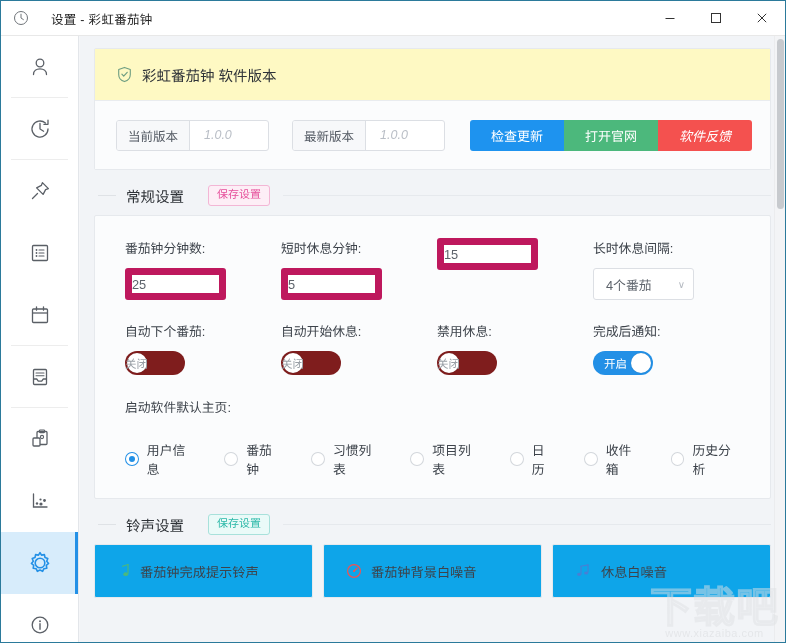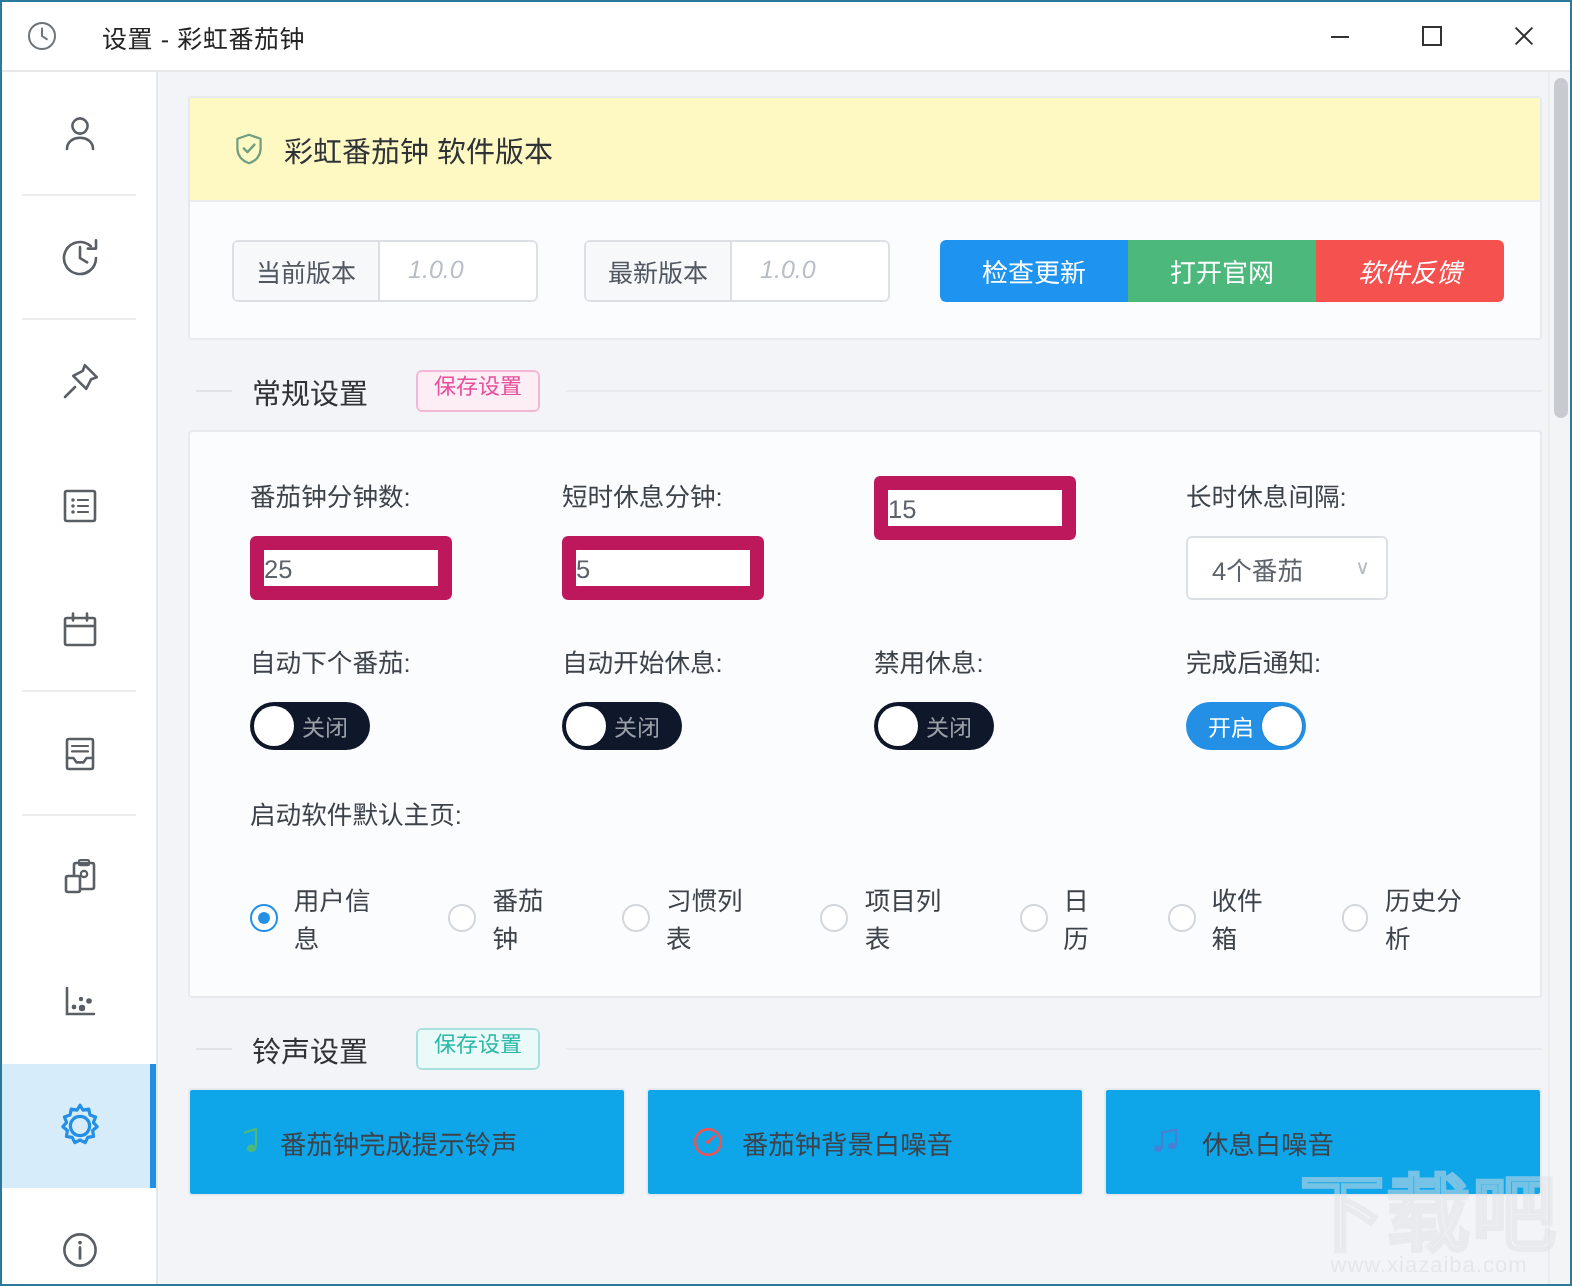--- a/index.html
+++ b/index.html
@@ -187,7 +187,7 @@
     display: flex; align-items: center;
     position: relative;
   }
-  .toggle.off { background: #0f172a; justify-content: flex-end; padding-right: 11px; }
+  .toggle.off { background: #7f1d1d; justify-content: flex-start; padding-right: 11px; }
   .toggle.on  { background: #2390e6; justify-content: flex-start; padding-left: 11px; }
   .toggle .knob {
     position: absolute; top: 2px;

